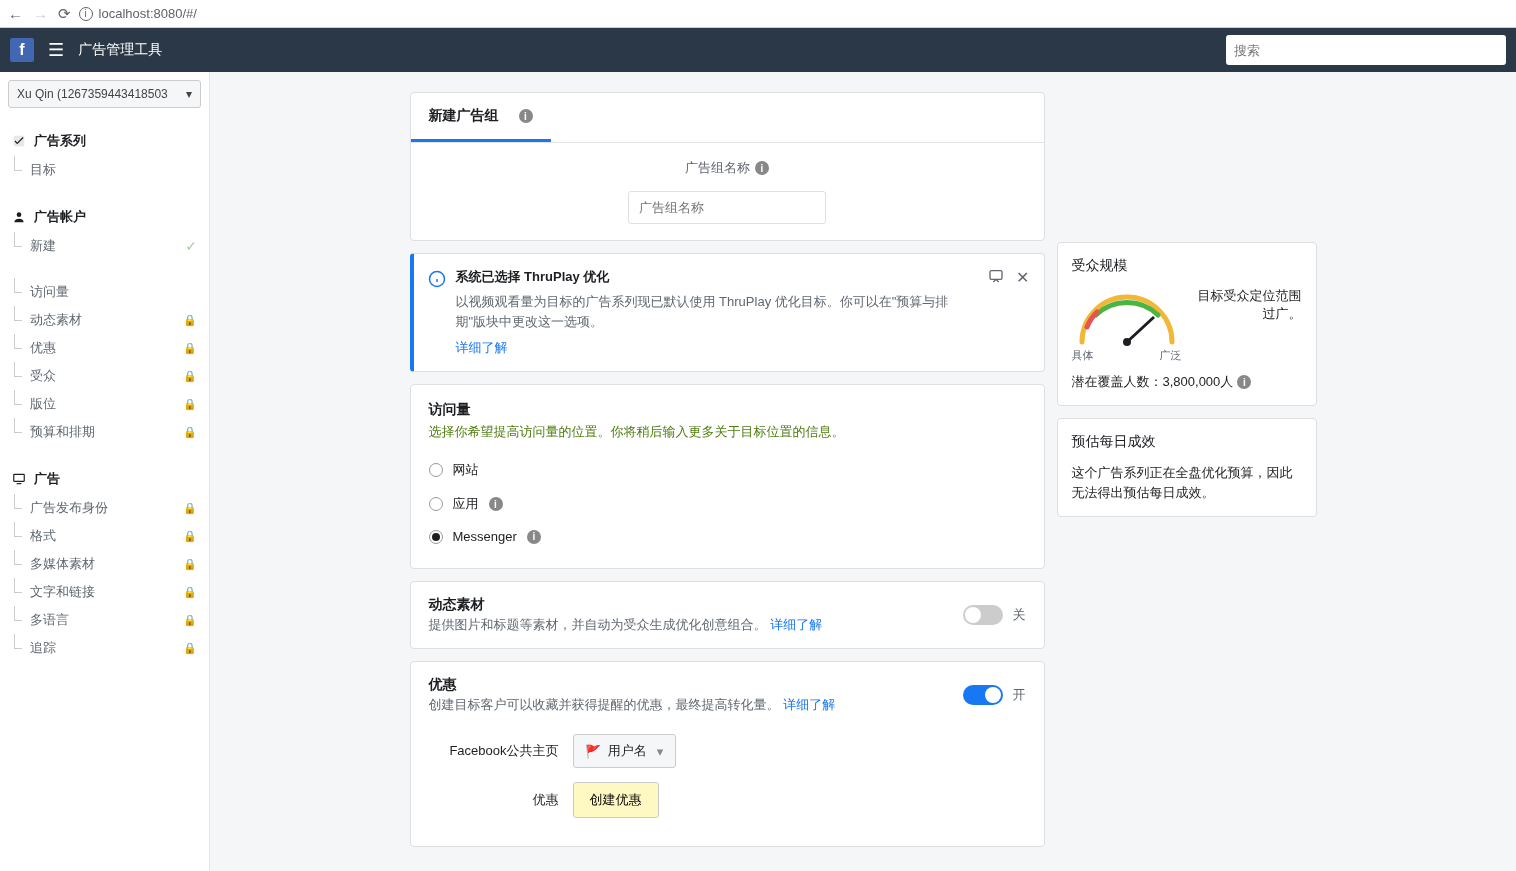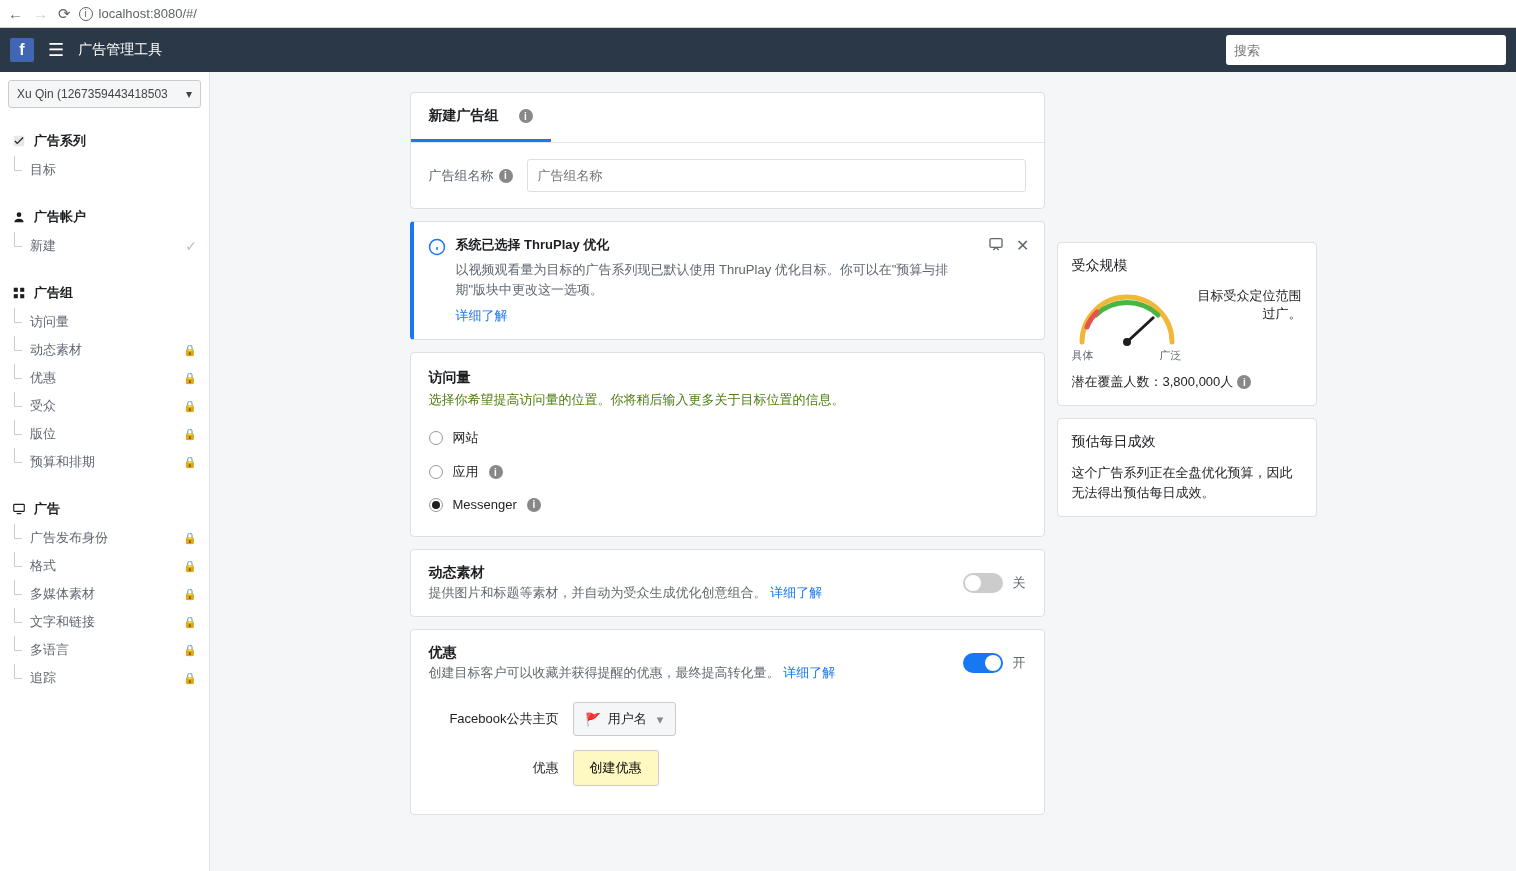--- a/index.html
+++ b/index.html
@@ -46,7 +46,7 @@
 .tab-card { padding: 0; }
 .tab-row { display: flex; border-bottom: 1px solid #e5e5e5; }
 .tab { padding: 14px 18px; font-size: 14px; font-weight: 600; color: #1c1e21; border-bottom: 3px solid #1877f2; display: flex; gap: 20px; align-items: center; }
-.name-row { padding: 16px 18px; display: flex; align-items: center; gap: 14px; }
+.name-row { padding: 16px 18px; display: flex; align-items: center; gap: 14px; flex-direction: column; }
 .name-label { color: #606770; font-size: 13px; display: flex; gap: 5px; align-items: center; }
 .name-input { flex: 1; border: 1px solid #dddfe2; border-radius: 3px; padding: 8px 10px; font-size: 13px; color: #888; outline: none; }
 

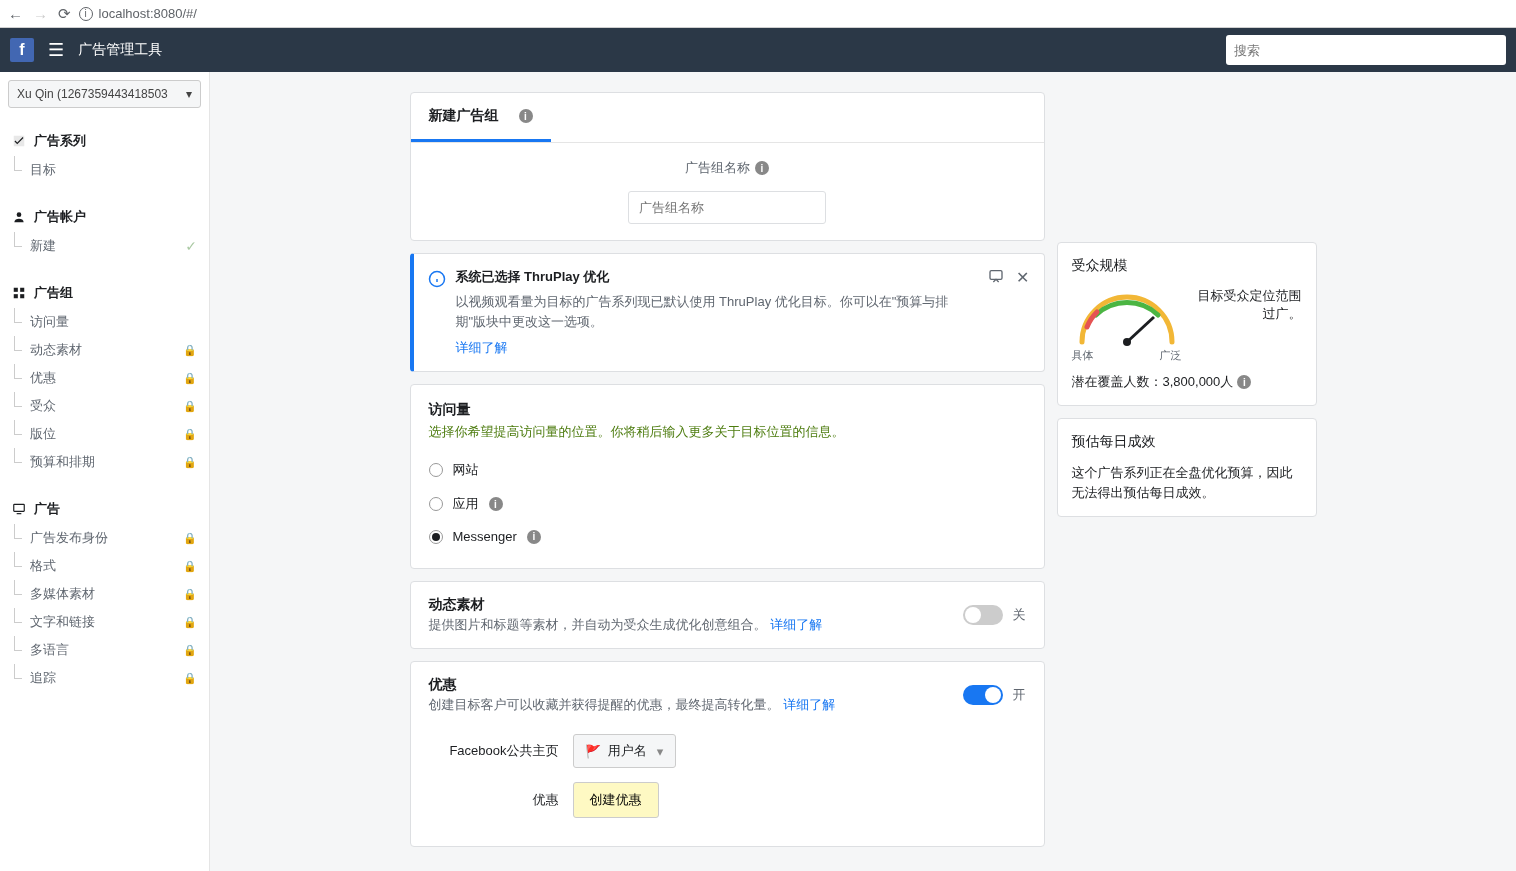--- a/index.html
+++ b/index.html
@@ -166,17 +166,6 @@
           </div>
         </div>
         <div class="sb-group">
-          <div class="sb-group-title">
-            <span class="sb-icon">
-              <svg width="14" height="14" viewBox="0 0 24 24" fill="#1c1e21">
-                <rect x="3" y="3" width="7" height="7"></rect>
-                <rect x="14" y="3" width="7" height="7"></rect>
-                <rect x="3" y="14" width="7" height="7"></rect>
-                <rect x="14" y="14" width="7" height="7"></rect>
-              </svg>
-            </span>
-            <span>广告组</span>
-          </div>
           <div class="sb-item">
             <span>访问量</span>
           </div>

